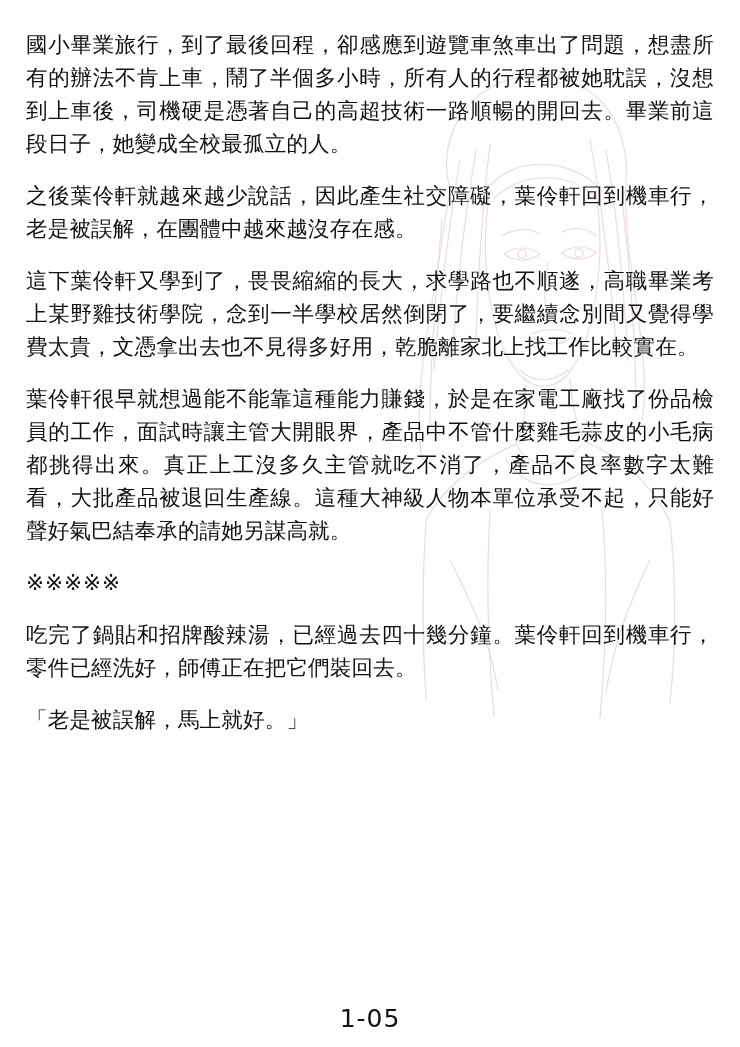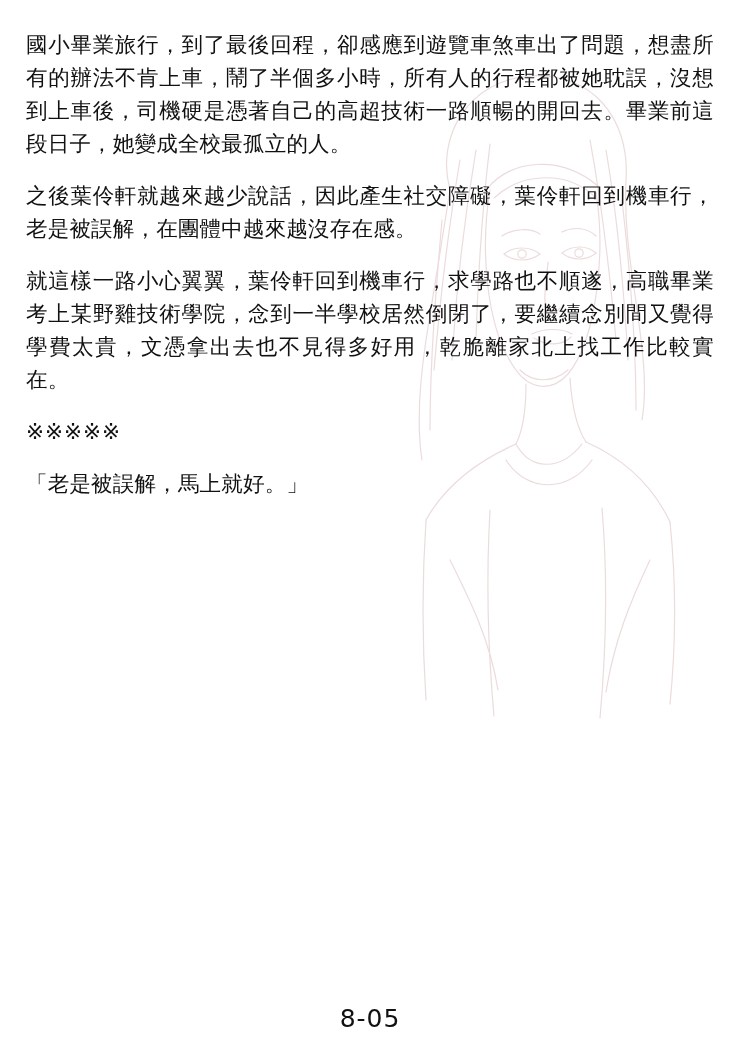--- a/index.html
+++ b/index.html
@@ -129,7 +129,7 @@
 
   <p class="para">國小畢業旅行，到了最後回程，卻感應到遊覽車煞車出了問題，想盡所有的辦法不肯上車，鬧了半個多小時，所有人的行程都被她耽誤，沒想到上車後，司機硬是憑著自己的高超技術一路順暢的開回去。畢業前這段日子，她變成全校最孤立的人。</p>
   <p class="para">之後葉伶軒就越來越少說話，因此產生社交障礙，葉伶軒回到機車行，老是被誤解，在團體中越來越沒存在感。</p>
-  <p class="para">就這樣一路小心翼翼，葉伶軒回到機車行，求學路也不順遂，高職畢業考上某野雞技術學院，念到一半學校居然倒閉了，要繼續念別間又覺得學費太貴，文憑拿出去也不見得多好用，乾脆離家北上找工作比較實在。</p>
+  <p class="para">這下葉伶軒又學到了，畏畏縮縮的長大，求學路也不順遂，高職畢業考上某野雞技術學院，念到一半學校居然倒閉了，要繼續念別間又覺得學費太貴，文憑拿出去也不見得多好用，乾脆離家北上找工作比較實在。</p>
   <p class="para marks">※※※※※</p>
   <p class="para quote">「老是被誤解，馬上就好。」</p>
 

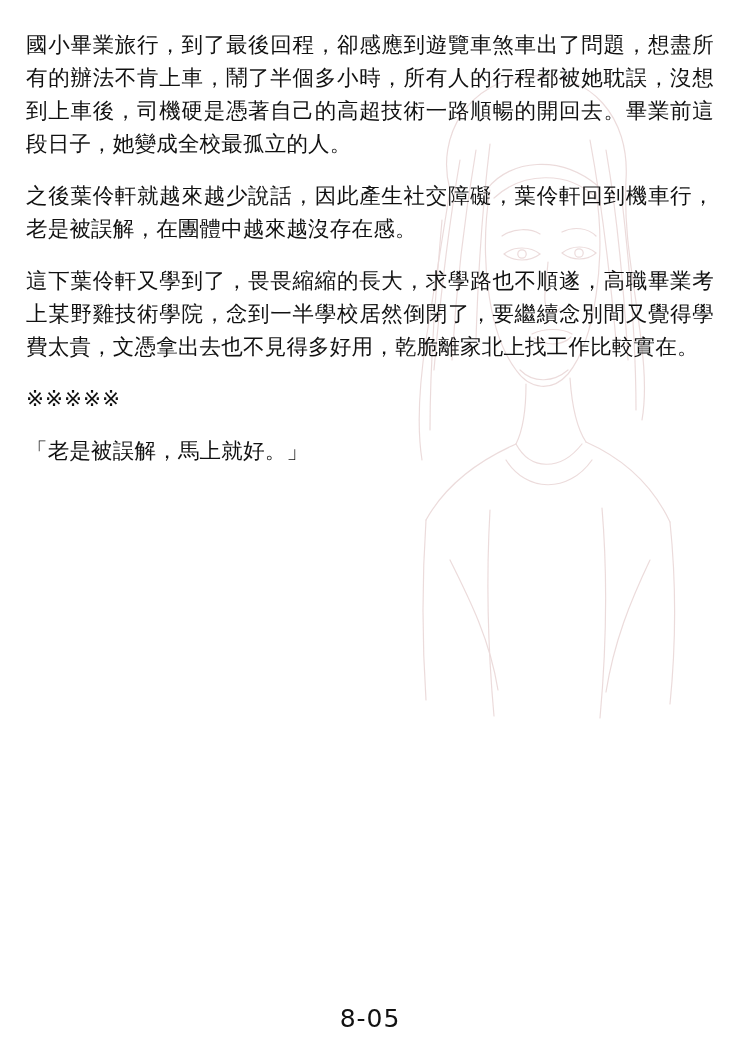--- a/index.html
+++ b/index.html
@@ -130,6 +130,7 @@
   <p class="para">國小畢業旅行，到了最後回程，卻感應到遊覽車煞車出了問題，想盡所有的辦法不肯上車，鬧了半個多小時，所有人的行程都被她耽誤，沒想到上車後，司機硬是憑著自己的高超技術一路順暢的開回去。畢業前這段日子，她變成全校最孤立的人。</p>
   <p class="para">之後葉伶軒就越來越少說話，因此產生社交障礙，葉伶軒回到機車行，老是被誤解，在團體中越來越沒存在感。</p>
   <p class="para">這下葉伶軒又學到了，畏畏縮縮的長大，求學路也不順遂，高職畢業考上某野雞技術學院，念到一半學校居然倒閉了，要繼續念別間又覺得學費太貴，文憑拿出去也不見得多好用，乾脆離家北上找工作比較實在。</p>
+  <p class="para">葉伶軒很早就想過能不能靠這種能力賺錢，於是在家電工廠找了份品檢員的工作，面試時讓主管大開眼界，產品中不管什麼雞毛蒜皮的小毛病都挑得出來。真正上工沒多久主管就吃不消了，產品不良率數字太難看，大批產品被退回生產線。這種大神級人物本單位承受不起，只能好聲好氣巴結奉承的請她另謀高就。</p>
   <p class="para marks">※※※※※</p>
   <p class="para quote">「老是被誤解，馬上就好。」</p>
 

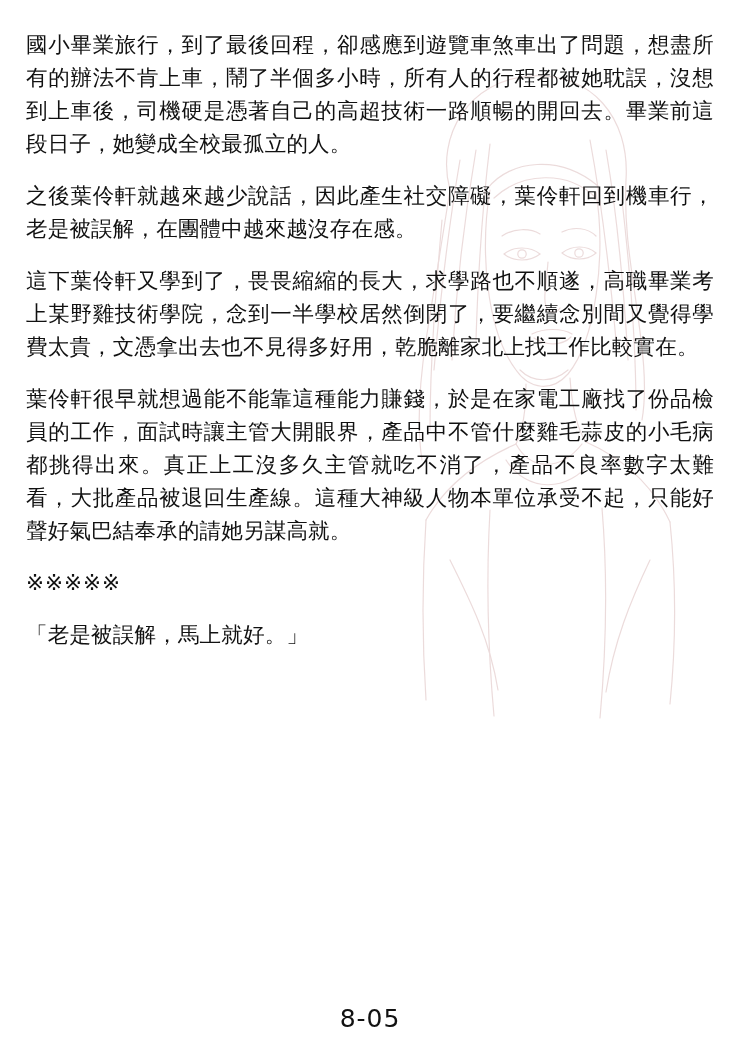--- a/index.html
+++ b/index.html
@@ -132,6 +132,7 @@
   <p class="para">這下葉伶軒又學到了，畏畏縮縮的長大，求學路也不順遂，高職畢業考上某野雞技術學院，念到一半學校居然倒閉了，要繼續念別間又覺得學費太貴，文憑拿出去也不見得多好用，乾脆離家北上找工作比較實在。</p>
   <p class="para">葉伶軒很早就想過能不能靠這種能力賺錢，於是在家電工廠找了份品檢員的工作，面試時讓主管大開眼界，產品中不管什麼雞毛蒜皮的小毛病都挑得出來。真正上工沒多久主管就吃不消了，產品不良率數字太難看，大批產品被退回生產線。這種大神級人物本單位承受不起，只能好聲好氣巴結奉承的請她另謀高就。</p>
   <p class="para marks">※※※※※</p>
+  <p class="para">吃完了鍋貼和招牌酸辣湯，已經過去四十幾分鐘。葉伶軒回到機車行，零件已經洗好，師傅正在把它們裝回去。</p>
   <p class="para quote">「老是被誤解，馬上就好。」</p>
 
 </div>

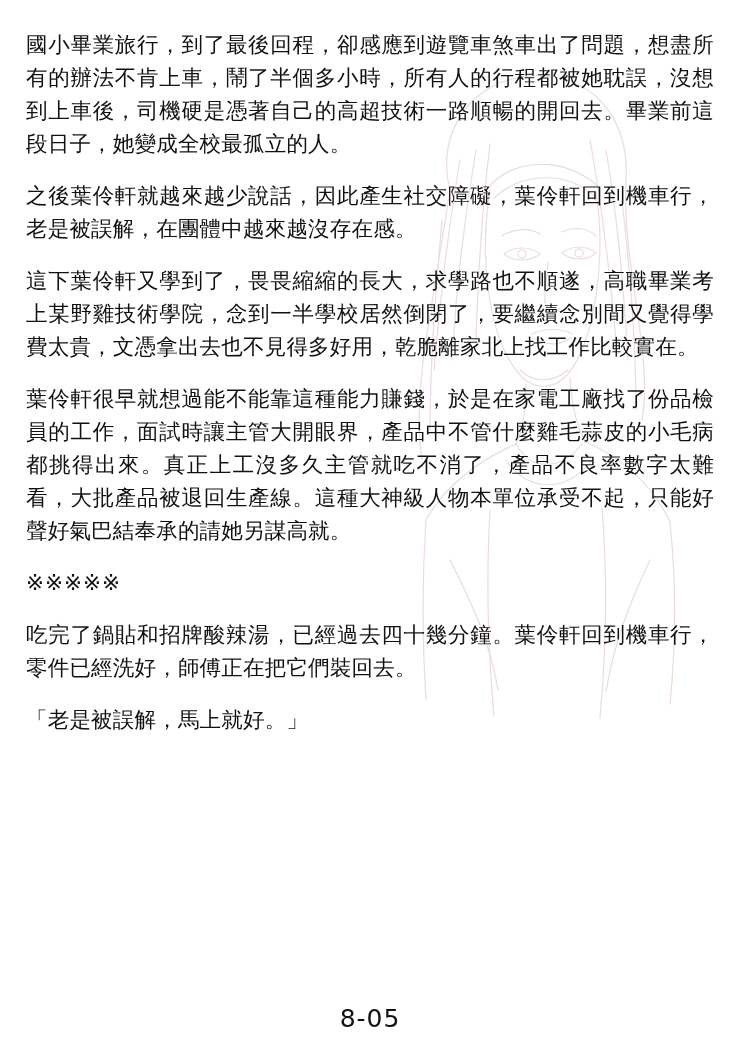--- a/index.html
+++ b/index.html
@@ -137,6 +137,6 @@
 
 </div>
 
-<div id="page-number">8-05</div>
+<div id="page-number">1-05</div>
 
 </body></html>

